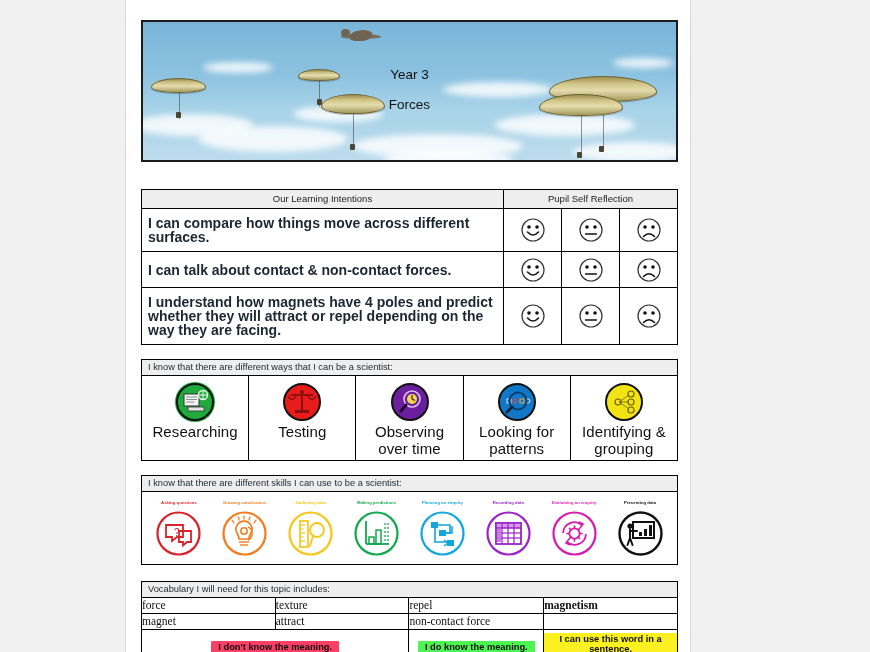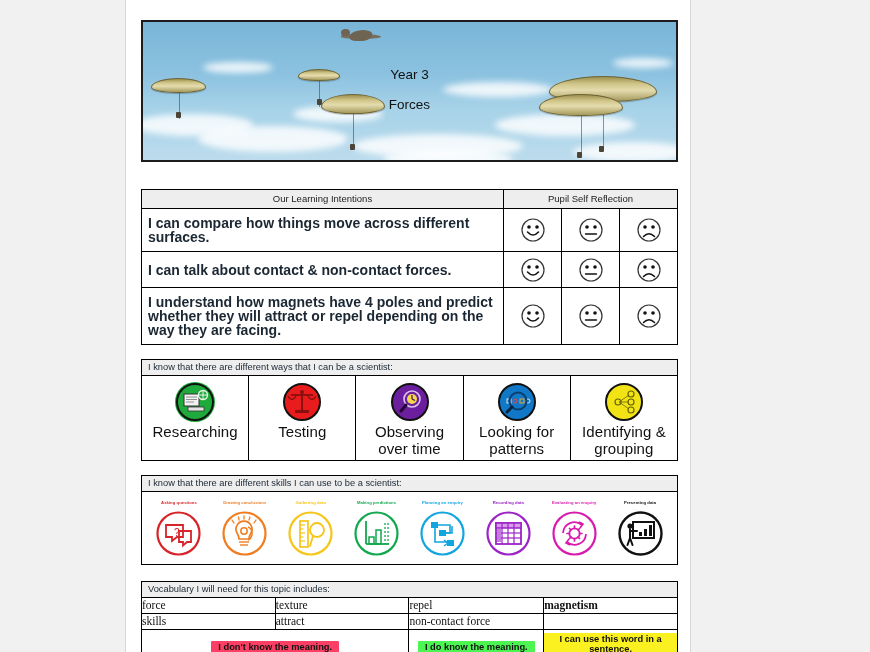--- a/index.html
+++ b/index.html
@@ -564,7 +564,7 @@
         <td class="word" style="width:134px;font-weight:bold;">magnetism</td>
       </tr>
       <tr>
-        <td class="word">skills</td>
+        <td class="word">magnet</td>
         <td class="word">attract</td>
         <td class="word">non-contact force</td>
         <td class="word"></td>

